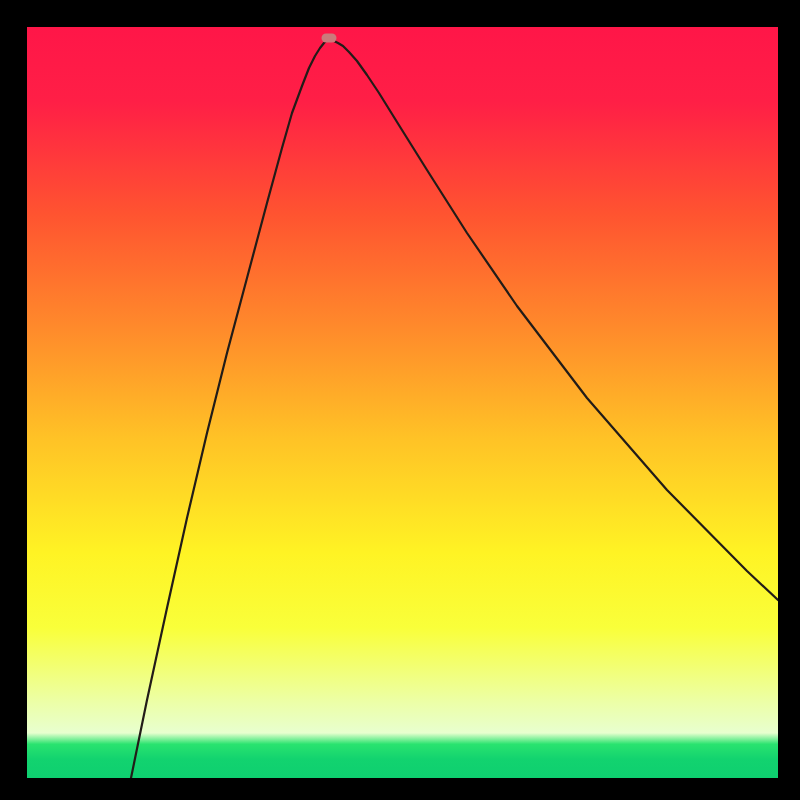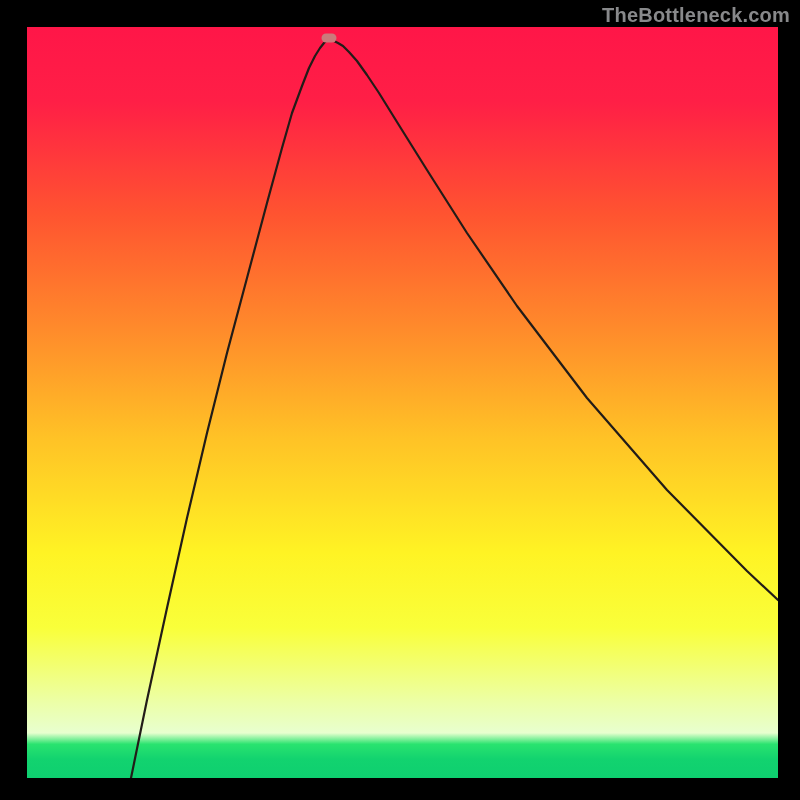--- a/index.html
+++ b/index.html
@@ -72,7 +72,6 @@
     </svg>
     <div class="marker" style="left:302px;top:11px;background:#cb7a7b;"></div>
   </div>
-  <div class="watermark">TheBottleneck.com</div>
 </div>
 
 </body></html>

